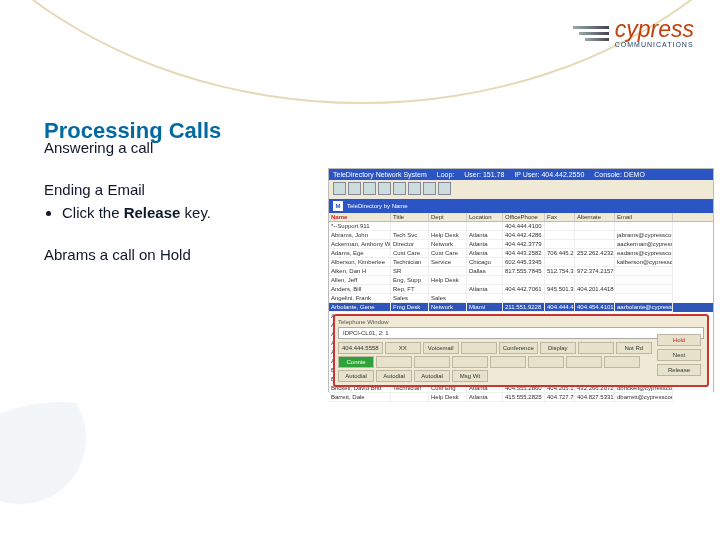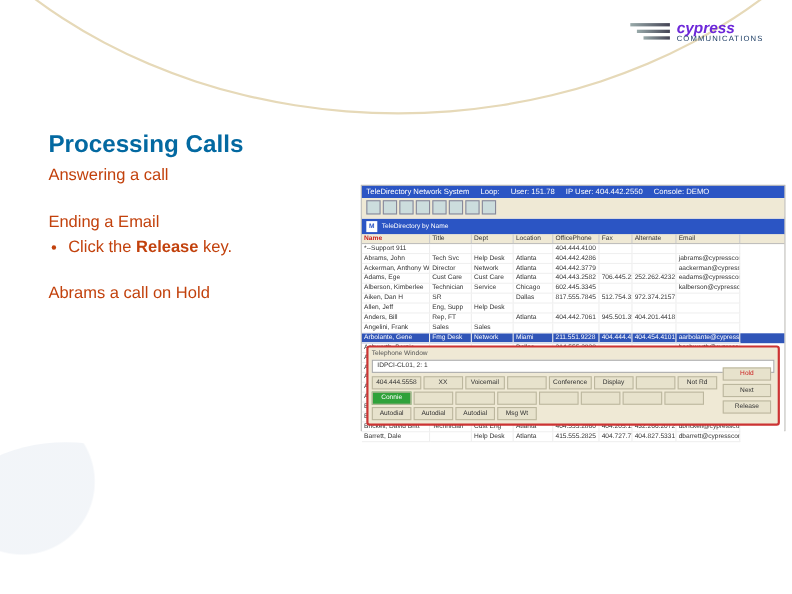--- a/index.html
+++ b/index.html
@@ -11,7 +11,7 @@
   .logo .lines span:nth-child(2){width:30px}
   .logo .lines span:nth-child(3){width:24px}
   .logo-text{display:flex;flex-direction:column;line-height:1}
-  .logo-text .brand{color:#6d28d9;font-style:italic;font-weight:700;font-size:14px}
+  .logo-text .brand{color:#c2410c;font-style:italic;font-weight:400;font-size:23px}
   .logo-text .sub{color:#14365f;font-size:7px;letter-spacing:1px;text-transform:uppercase}
   .title{position:absolute;top:118px;left:44px;font-size:22px;font-weight:700;color:#0369a1}
   .body{position:absolute;top:150px;left:44px;width:300px;font-size:15px;color:#c2410c;line-height:1.35}

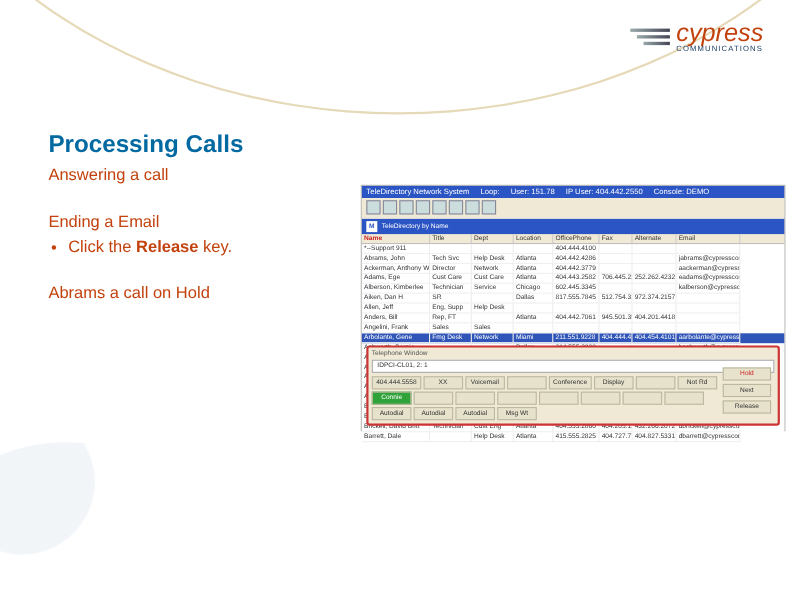--- a/index.html
+++ b/index.html
@@ -14,7 +14,7 @@
   .logo-text .brand{color:#c2410c;font-style:italic;font-weight:400;font-size:23px}
   .logo-text .sub{color:#14365f;font-size:7px;letter-spacing:1px;text-transform:uppercase}
   .title{position:absolute;top:118px;left:44px;font-size:22px;font-weight:700;color:#0369a1}
-  .body{position:absolute;top:150px;left:44px;width:300px;font-size:15px;color:#c2410c;line-height:1.35}
+  .body{position:absolute;top:138px;left:44px;width:300px;font-size:15px;color:#0f172a;line-height:1.35}
   .body .sec{margin-bottom:22px}
   .body .sec-h{margin-bottom:2px}
   .body ul{margin:0;padding-left:18px}

